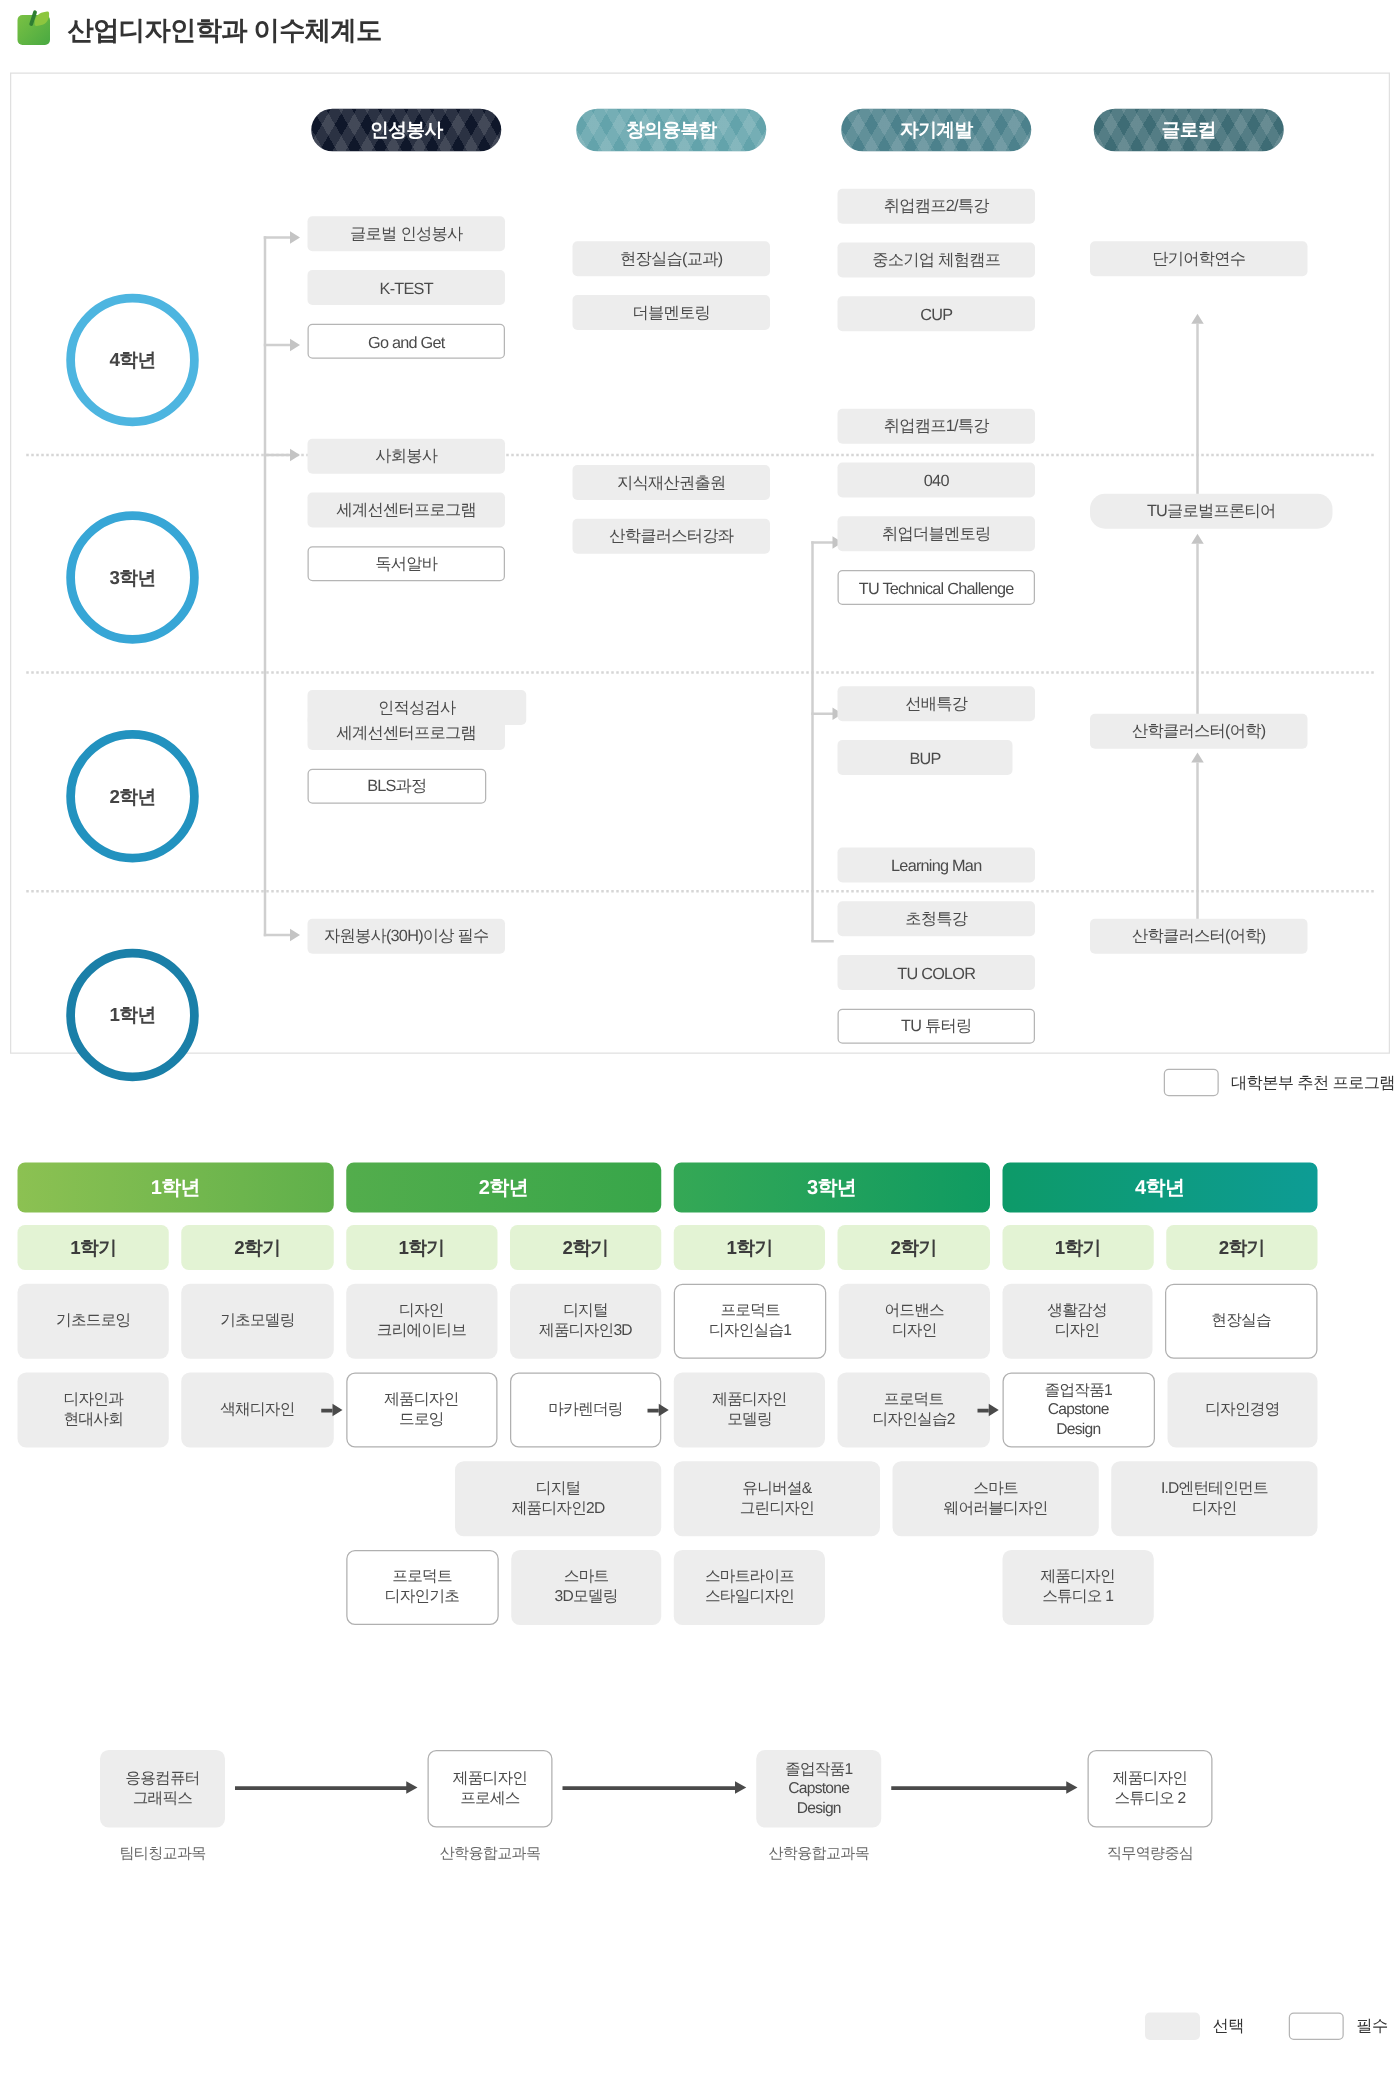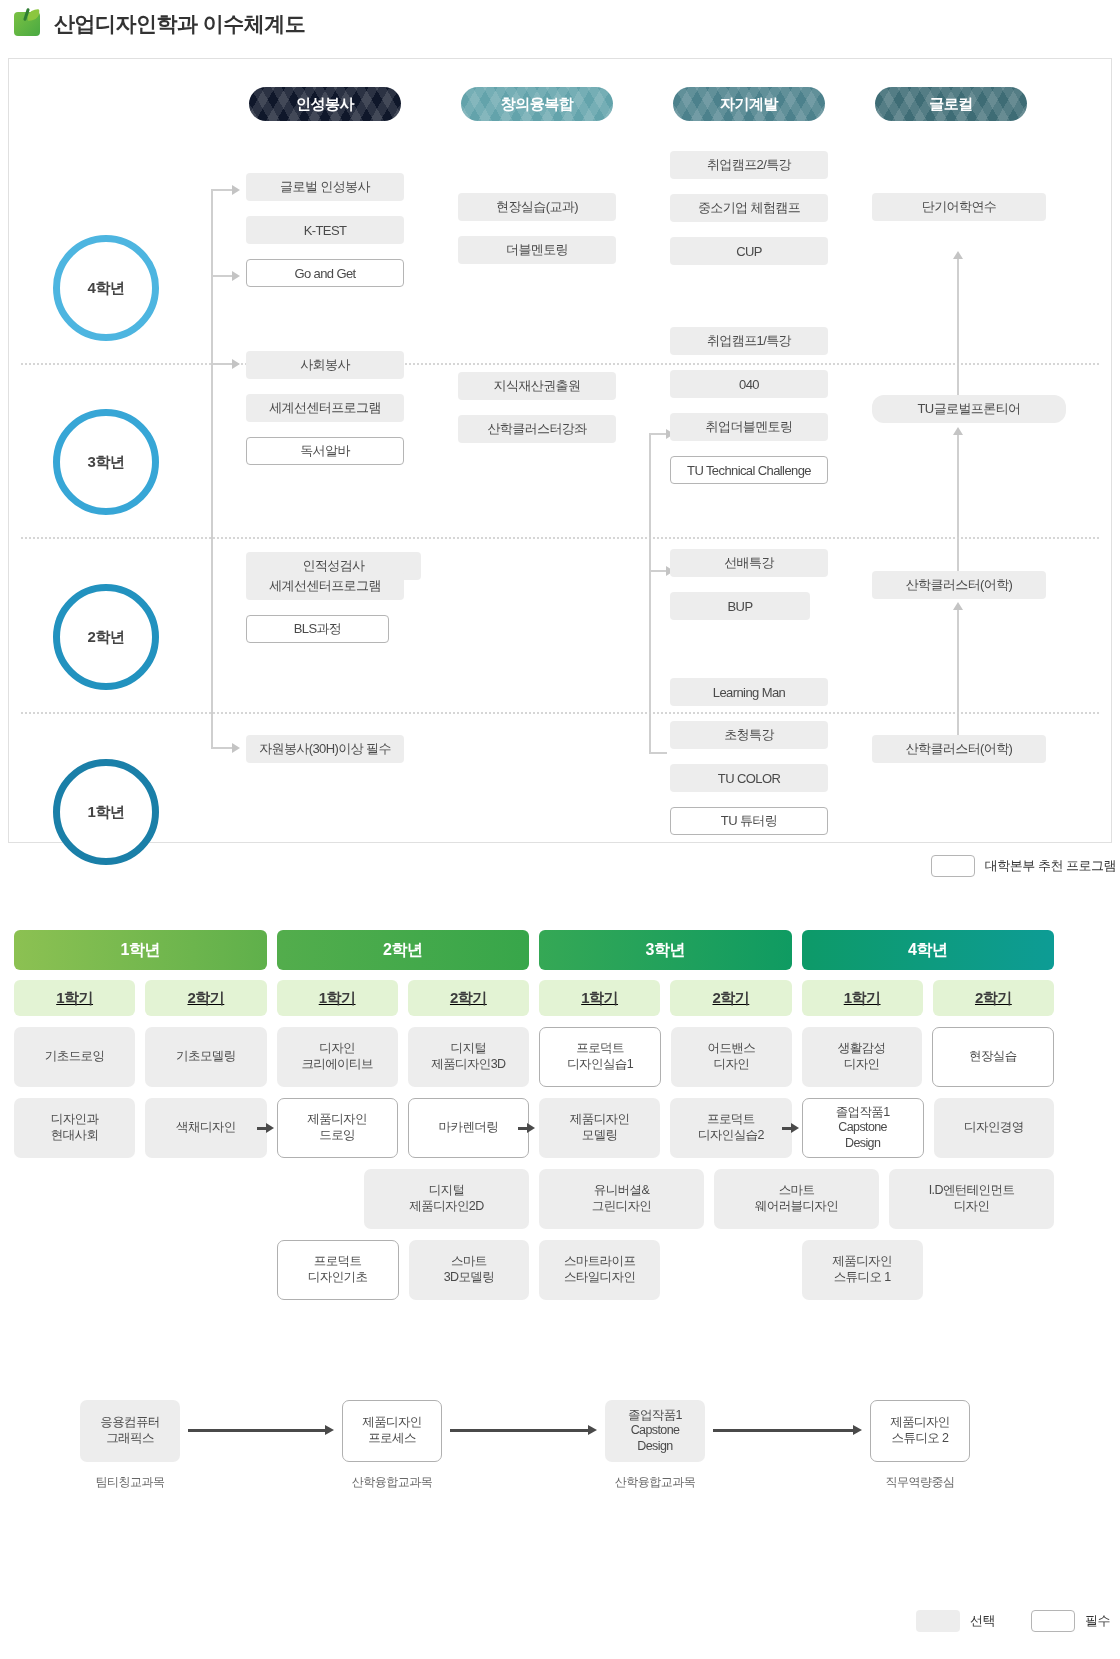--- a/index.html
+++ b/index.html
@@ -107,7 +107,7 @@
     display: flex; align-items: center; justify-content: center;
   }
   .sem-row { display: flex; gap: 10px; margin-top: 10px; }
-  .sem-group { flex: 1; display: flex; gap: 10px; text-decoration: underline; }
+  .sem-group { flex: 1; display: flex; gap: 10px; }
   .sem-pill {
     flex: 1; height: 36px; border-radius: 6px; background: #e3f3d4;
     font-size: 15px; font-weight: bold; color: #3c3c3c; letter-spacing: -0.5px;

